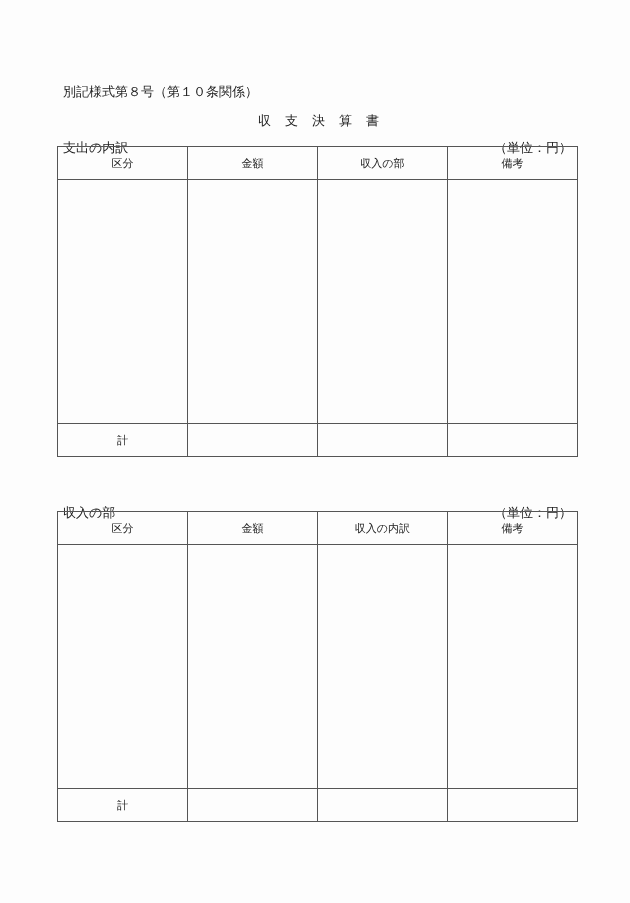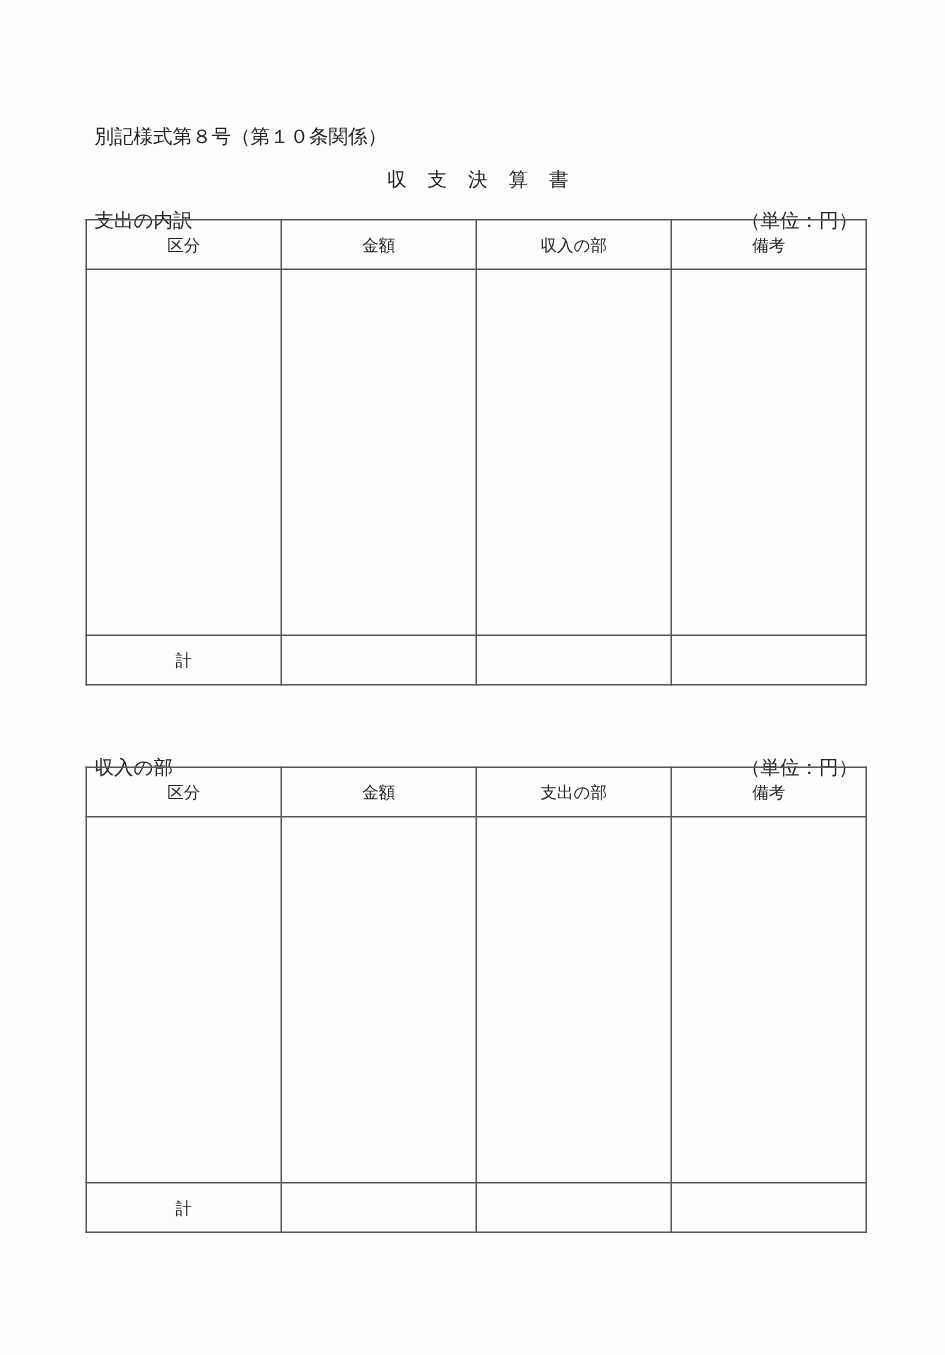--- a/index.html
+++ b/index.html
@@ -79,7 +79,7 @@
       <tr class="hdr">
     <td>区分</td>
     <td>金額</td>
-    <td>支出の部</td>
+    <td>収入の内訳</td>
     <td>備考</td>
   </tr>
   <tr class="body">

